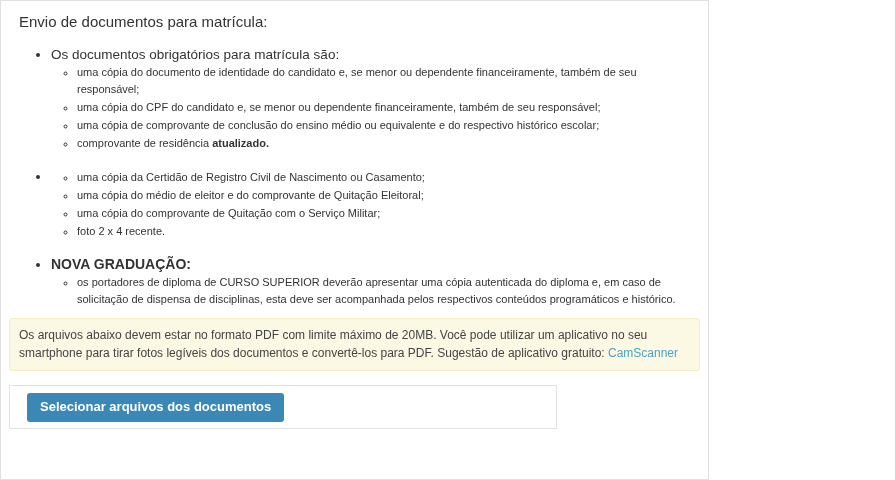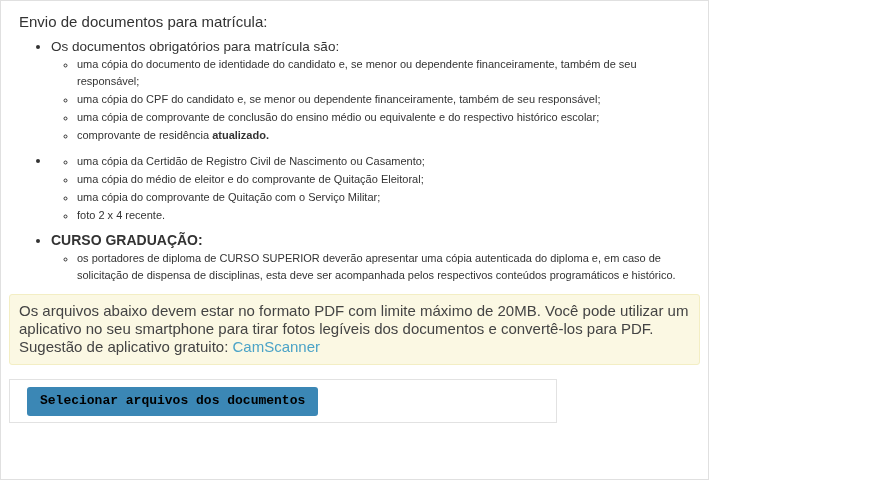--- a/index.html
+++ b/index.html
@@ -39,7 +39,7 @@
   ul.lvl1 > li {
     font-size: 13.5px;
     line-height: 17px;
-    margin: 8px 0 1px 0;
+    margin: 16px 0 1px 0;
   }
   ul.lvl2 {
     margin: 1px 0 2px 0;

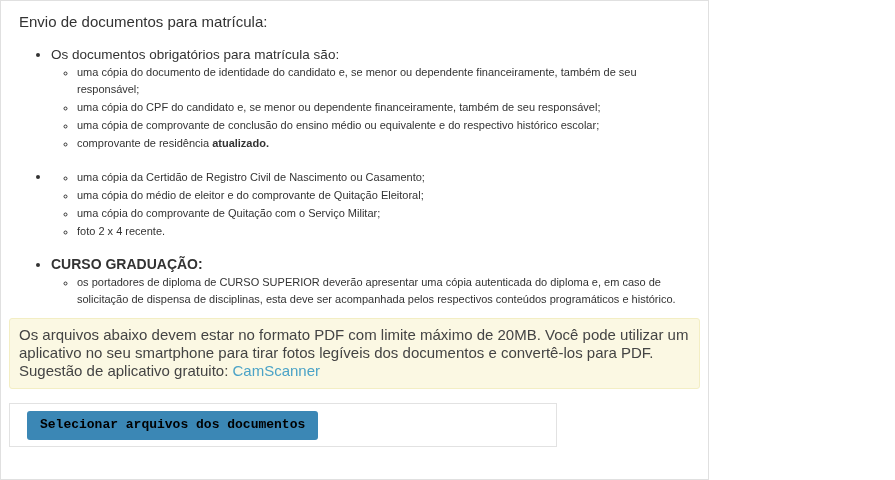--- a/index.html
+++ b/index.html
@@ -141,7 +141,7 @@
       </li>
 
       <li>
-        <span class="strong-item">CURSO GRADUAÇÃO:</span>
+        <span class="strong-item">NOVA GRADUAÇÃO:</span>
         <ul class="lvl2">
           <li><span>os portadores de diploma de CURSO SUPERIOR deverão apresentar uma cópia autenticada do diploma e, em caso de solicitação de dispensa de disciplinas, esta deve ser acompanhada pelos respectivos conteúdos programáticos e histórico.</span></li>
         </ul>

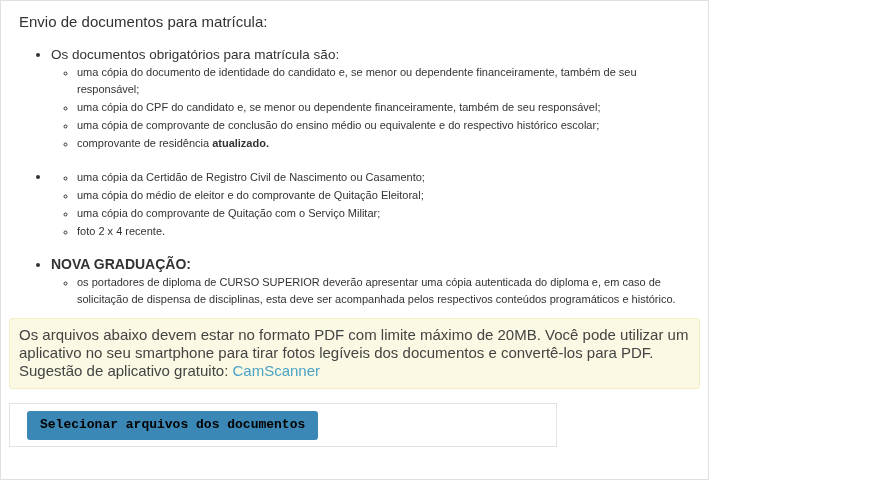--- a/index.html
+++ b/index.html
@@ -64,7 +64,7 @@
     border: 1px solid #f3eec4;
     border-radius: 3px;
     padding: 7px 9px 8px 9px;
-    font-size: 15px;
+    font-size: 12px;
     line-height: 18px;
     color: #444;
   }

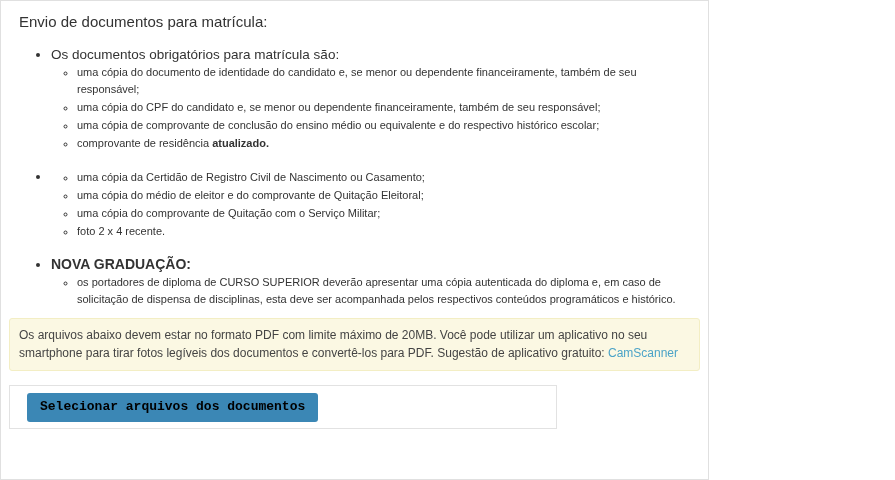--- a/index.html
+++ b/index.html
@@ -87,9 +87,9 @@
     display: inline-block;
     border: none;
     border-radius: 3px;
-    font-family: Liberation Mono, monospace;
+    font-family: Liberation Sans, sans-serif;
     cursor: pointer;
-    color: #000000;
+    color: #ffffff;
     font-weight: bold;
   }
   .btn-select {

